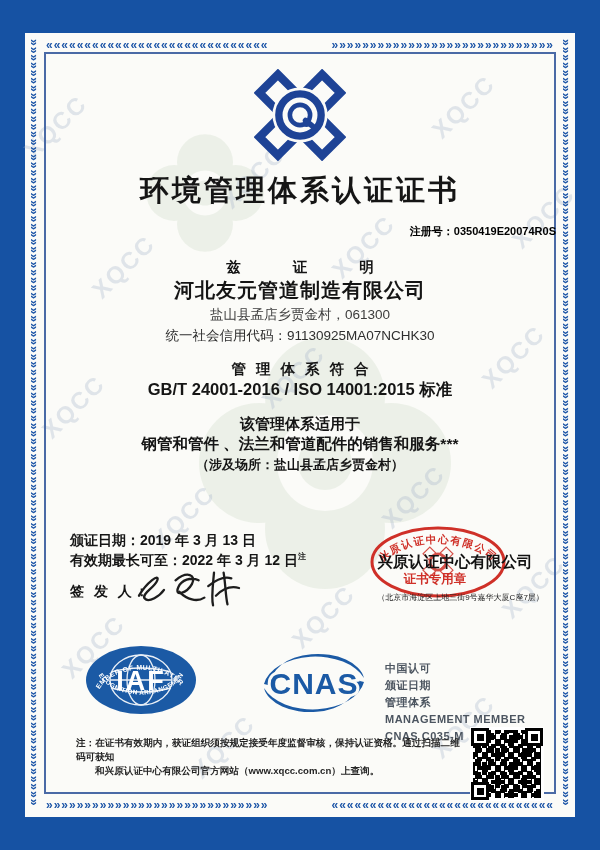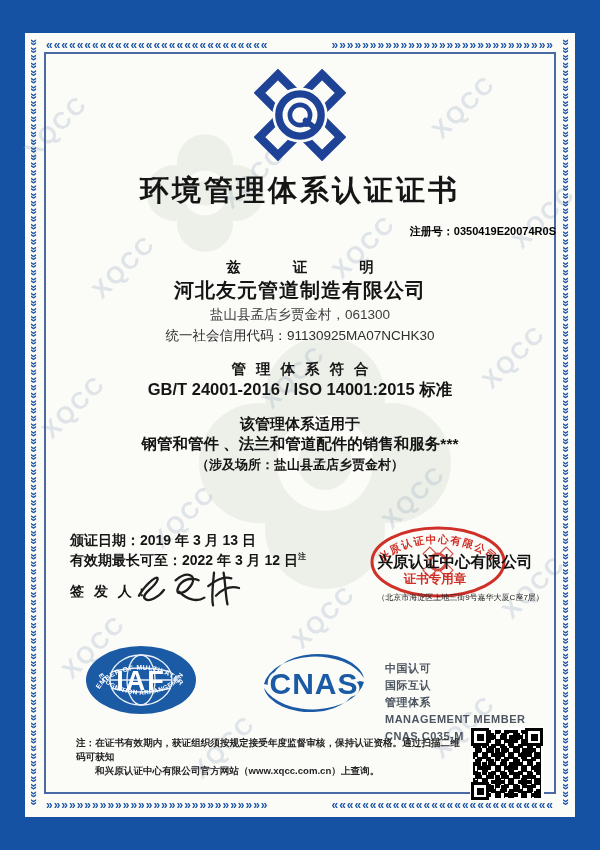--- a/index.html
+++ b/index.html
@@ -225,7 +225,7 @@
 
   <div class="cnas-lines">
     <div>中国认可</div>
-    <div>国际互认</div>
+    <div>颁证日期</div>
     <div>管理体系</div>
     <div>MANAGEMENT MEMBER</div>
     <div>CNAS C035-M</div>

